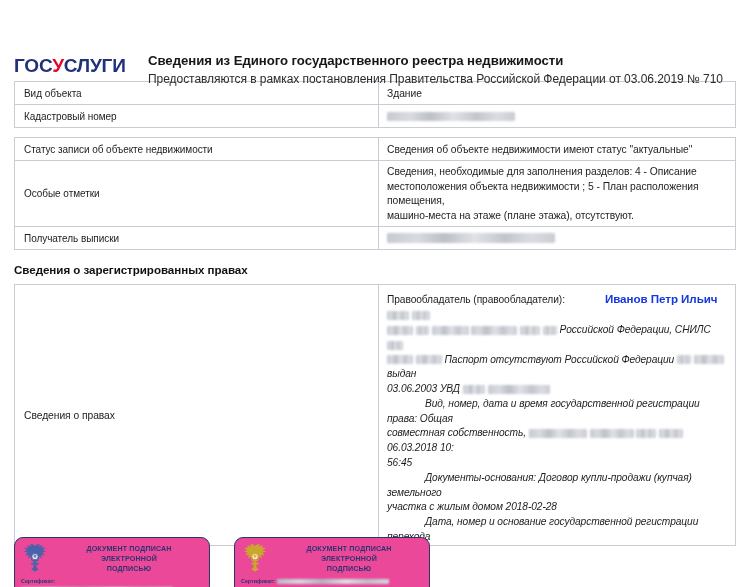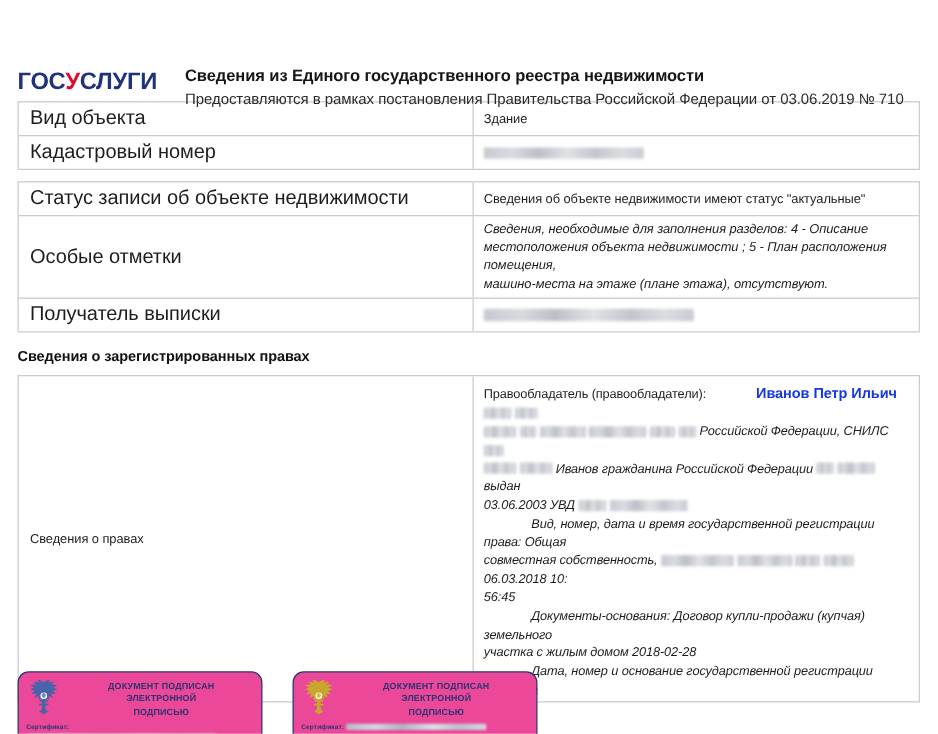--- a/index.html
+++ b/index.html
@@ -81,7 +81,7 @@
     border-right: 1px solid #c9ccd4;
     padding: 4px 8px 4px 9px;
     box-sizing: border-box;
-    font-size: 16px;
+    font-size: 10px;
     color: #1d1d1d;
     display: flex;
     align-items: center;

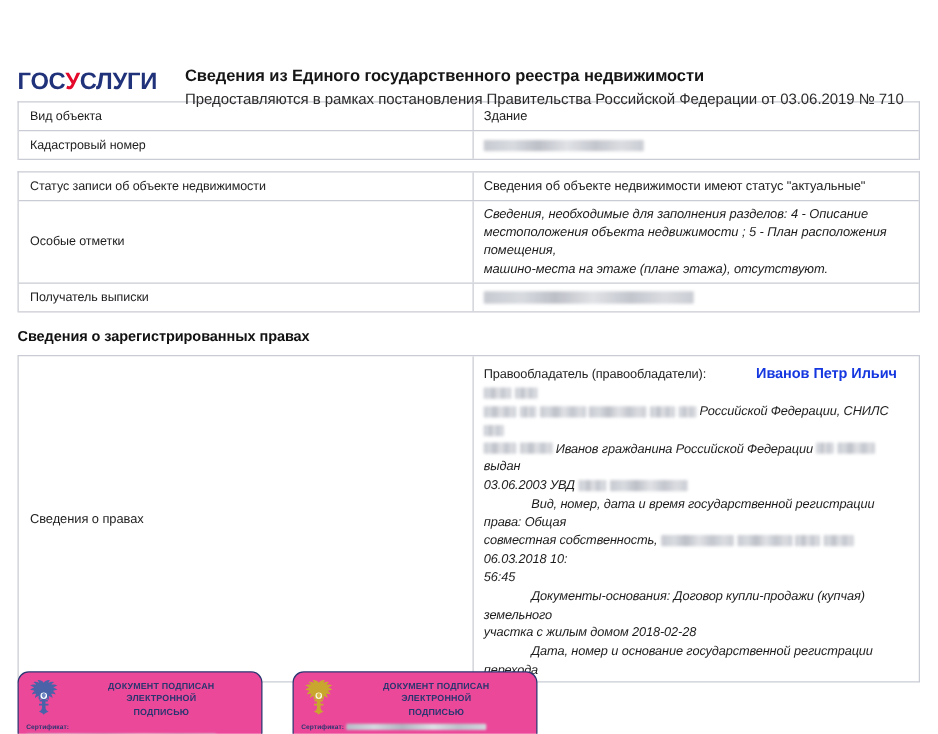--- a/index.html
+++ b/index.html
@@ -102,7 +102,6 @@
     line-height: 1.42;
     padding-top: 4px;
     padding-bottom: 3px;
-    font-style: italic;
   }
   .gap { height: 9px; }
 

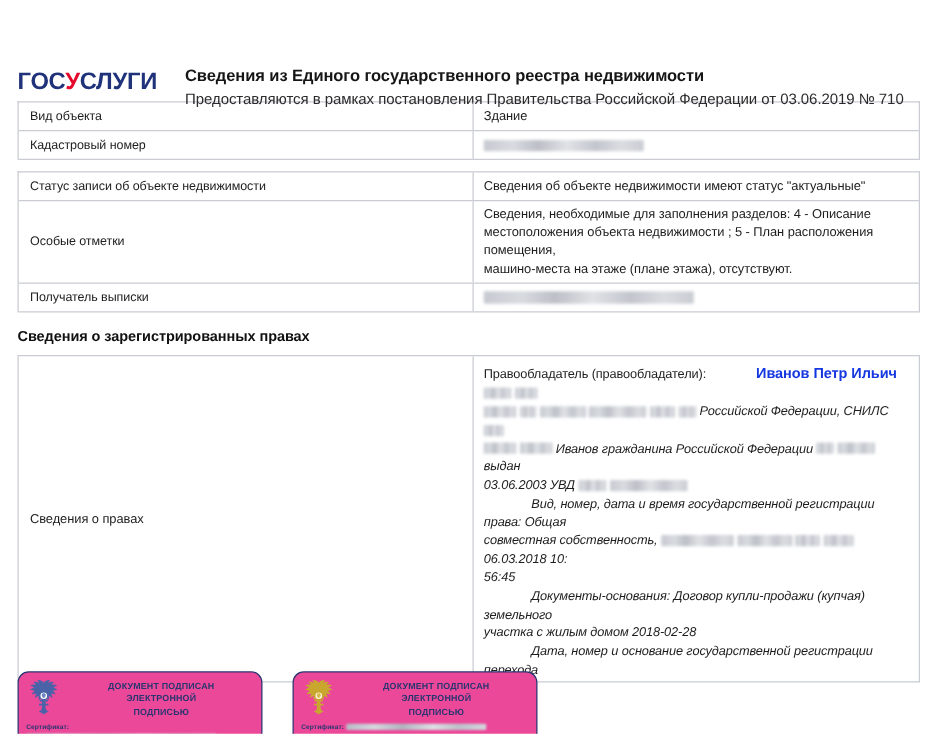--- a/index.html
+++ b/index.html
@@ -297,7 +297,7 @@
 
       <p><span class="redact" style="width:26px"></span> <span class="redact" style="width:13px"></span> <span class="redact" style="width:37px"></span> <span class="redact" style="width:46px"></span> <span class="redact" style="width:20px"></span> <span class="redact" style="width:14px"></span> <span>Российской Федерации, СНИЛС</span> <span class="redact" style="width:16px"></span></p>
 
-      <p><span class="redact" style="width:26px"></span> <span class="redact" style="width:26px"></span> <span>Иванов гражданина Российской Федерации</span> <span class="redact" style="width:14px"></span> <span class="redact" style="width:30px"></span> <span>выдан</span></p>
+      <p><span class="redact" style="width:26px"></span> <span class="redact" style="width:26px"></span> <span>Паспорт отсутствуют Российской Федерации</span> <span class="redact" style="width:14px"></span> <span class="redact" style="width:30px"></span> <span>выдан</span></p>
 
       <p><span>03.06.2003 УВД</span> <span class="redact" style="width:22px"></span> <span class="redact" style="width:62px"></span></p>
 

